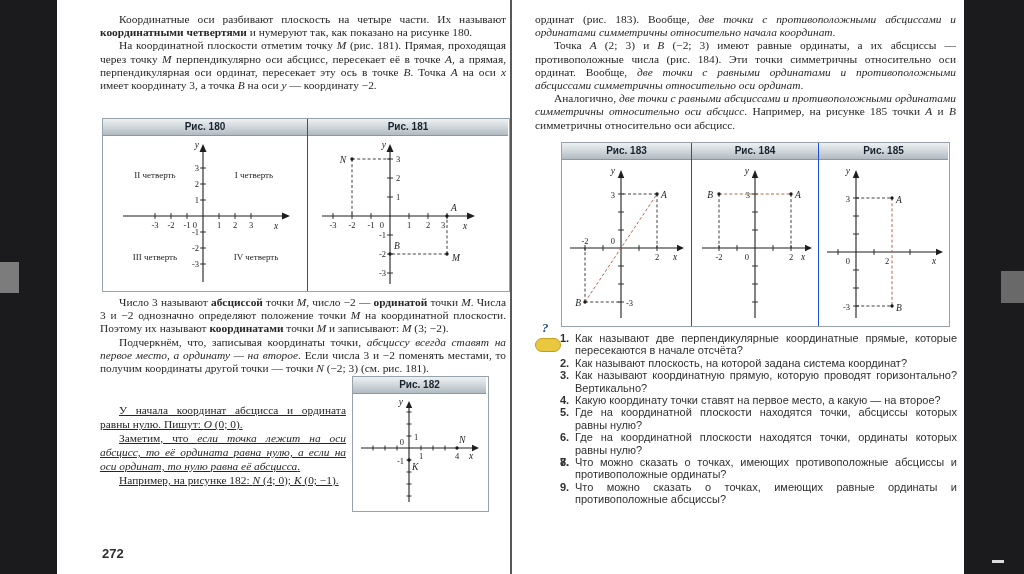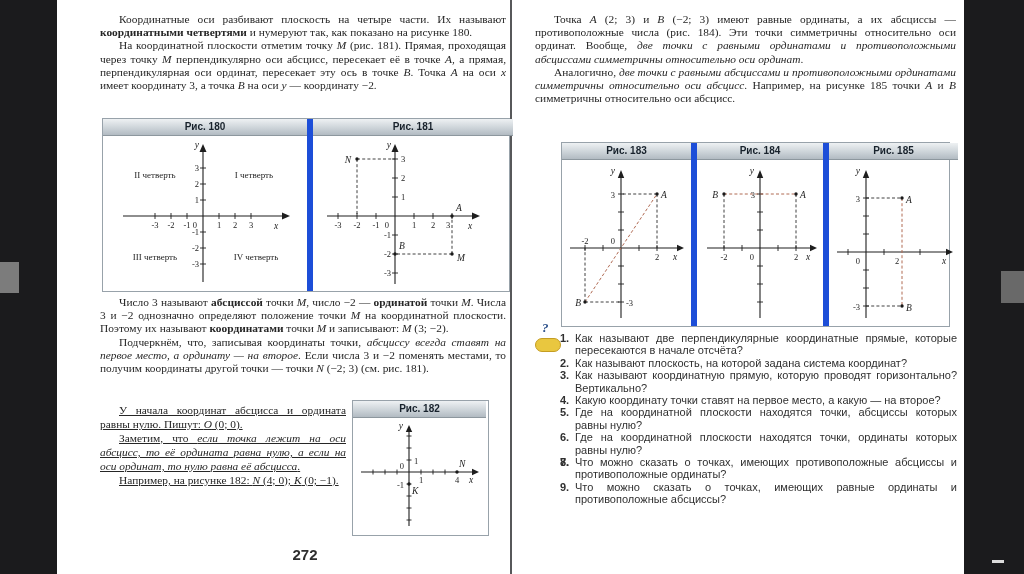--- a/index.html
+++ b/index.html
@@ -216,6 +216,7 @@
   <div class="pagenum" style="left:102px;top:546px;width:406px;">272</div>
 
   <div class="tblock" style="left:535px;top:13px;width:421px;">
+    <p class="noindent"><span>ординат (рис. 183). Вообще, </span><span style="font-style: italic;">две точки с противоположными абсциссами и ординатами симметричны относительно начала координат</span><span>.</span></p>
     <p><span>Точка </span><span style="font-style: italic;">A</span><span> (2; 3) и </span><span style="font-style: italic;">B</span><span> (−2; 3) имеют равные ординаты, а их абсциссы — противоположные числа (рис. 184). Эти точки симметричны относительно оси ординат. Вообще, </span><span style="font-style: italic;">две точки с равными ординатами и противоположными абсциссами симметричны относительно оси ординат</span><span>.</span></p>
     <p><span>Аналогично, </span><span style="font-style: italic;">две точки с равными абсциссами и противоположными ординатами симметричны относительно оси абсцисс</span><span>. Например, на рисунке 185 точки </span><span style="font-style: italic;">A</span><span> и </span><span style="font-style: italic;">B</span><span> симметричны относительно оси абсцисс.</span></p>
   </div>

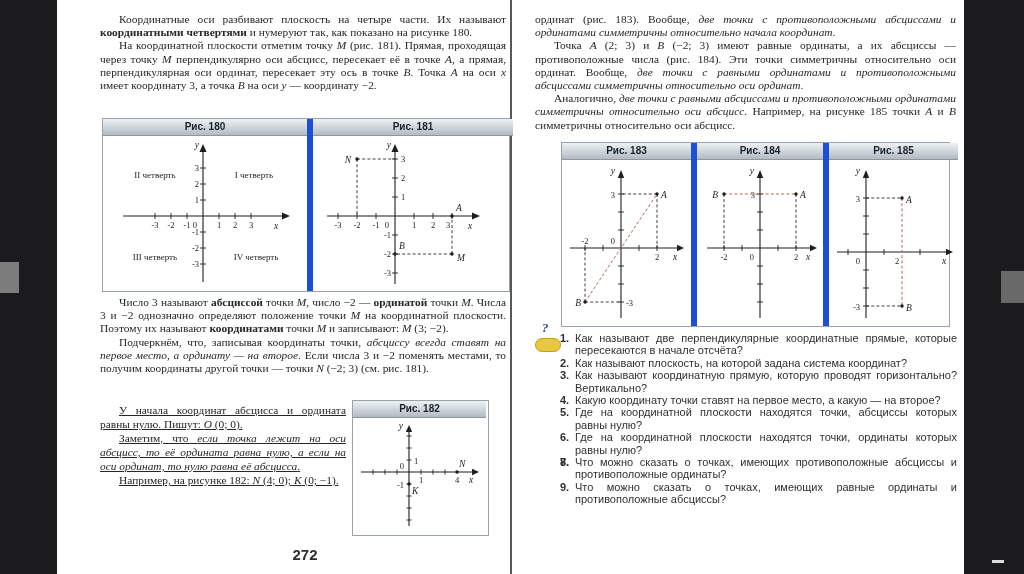--- a/index.html
+++ b/index.html
@@ -21,7 +21,7 @@
   
   .figbox{position:absolute;border:1px solid #98a2aa;background:#fff;display:flex;}
   .figpanel{position:relative;}
-  .figpanel + .figpanel{border-left:6px solid #1d4ed8;}
+  .figpanel + .figpanel{border-left:1px solid #1d4ed8;}
   .fighead{height:16px;line-height:16px;text-align:center;font-family:"Liberation Sans",sans-serif;
            font-weight:bold;font-size:10px;color:#18222c;border-bottom:1px solid #8d979e;
            background:linear-gradient(#eef1f3,#cdd4d9 55%,#b2bbc2);}

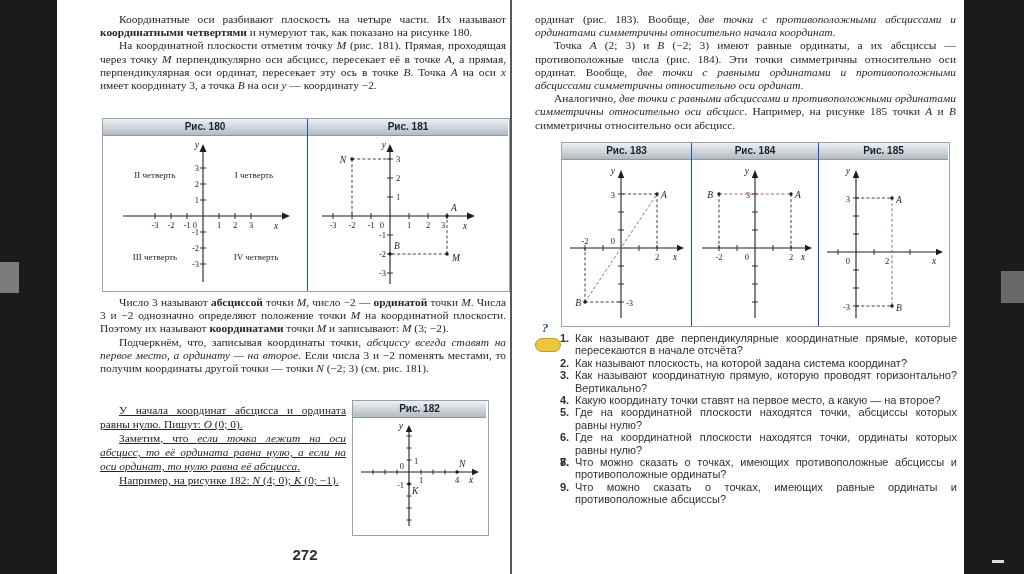--- a/index.html
+++ b/index.html
@@ -175,7 +175,7 @@
     <p><span>Например, на рисунке 182: </span><span style="font-style: italic;">N</span><span> (4; 0); </span><span style="font-style: italic;">K</span><span> (0; −1).</span></p>
   </div>
 
-  <div class="figbox" style="left:352px;top:400px;width:135px;height:134px;">
+  <div class="figbox" style="left:352px;top:376px;width:135px;height:134px;">
     <div class="figpanel" style="width:133px;">
       <div class="fighead">Рис. 182</div>
       <svg width="133" height="115" viewBox="0 0 133 115">

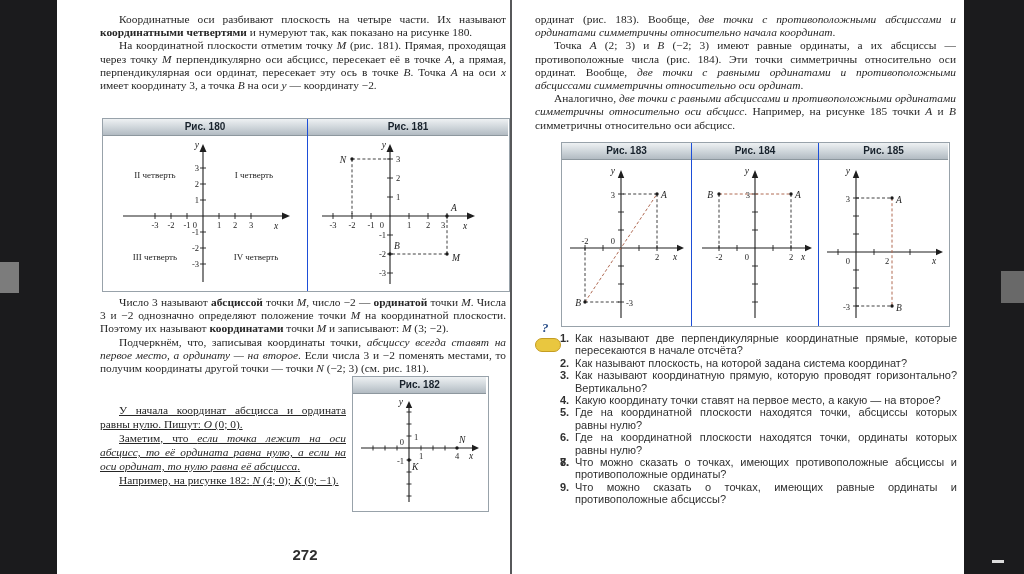--- a/index.html
+++ b/index.html
@@ -38,7 +38,7 @@
   .arr{fill:#1e1e1e;}
   
   .pagenum{position:absolute;font-family:"Liberation Sans",sans-serif;font-weight:bold;
-           font-size:15px;color:#2e2e2e;text-align:center;}
+           font-size:13px;color:#2e2e2e;}
   
   .questions{position:absolute;font-family:"Liberation Sans",sans-serif;font-size:11px;
              line-height:12.4px;color:#303030;}

